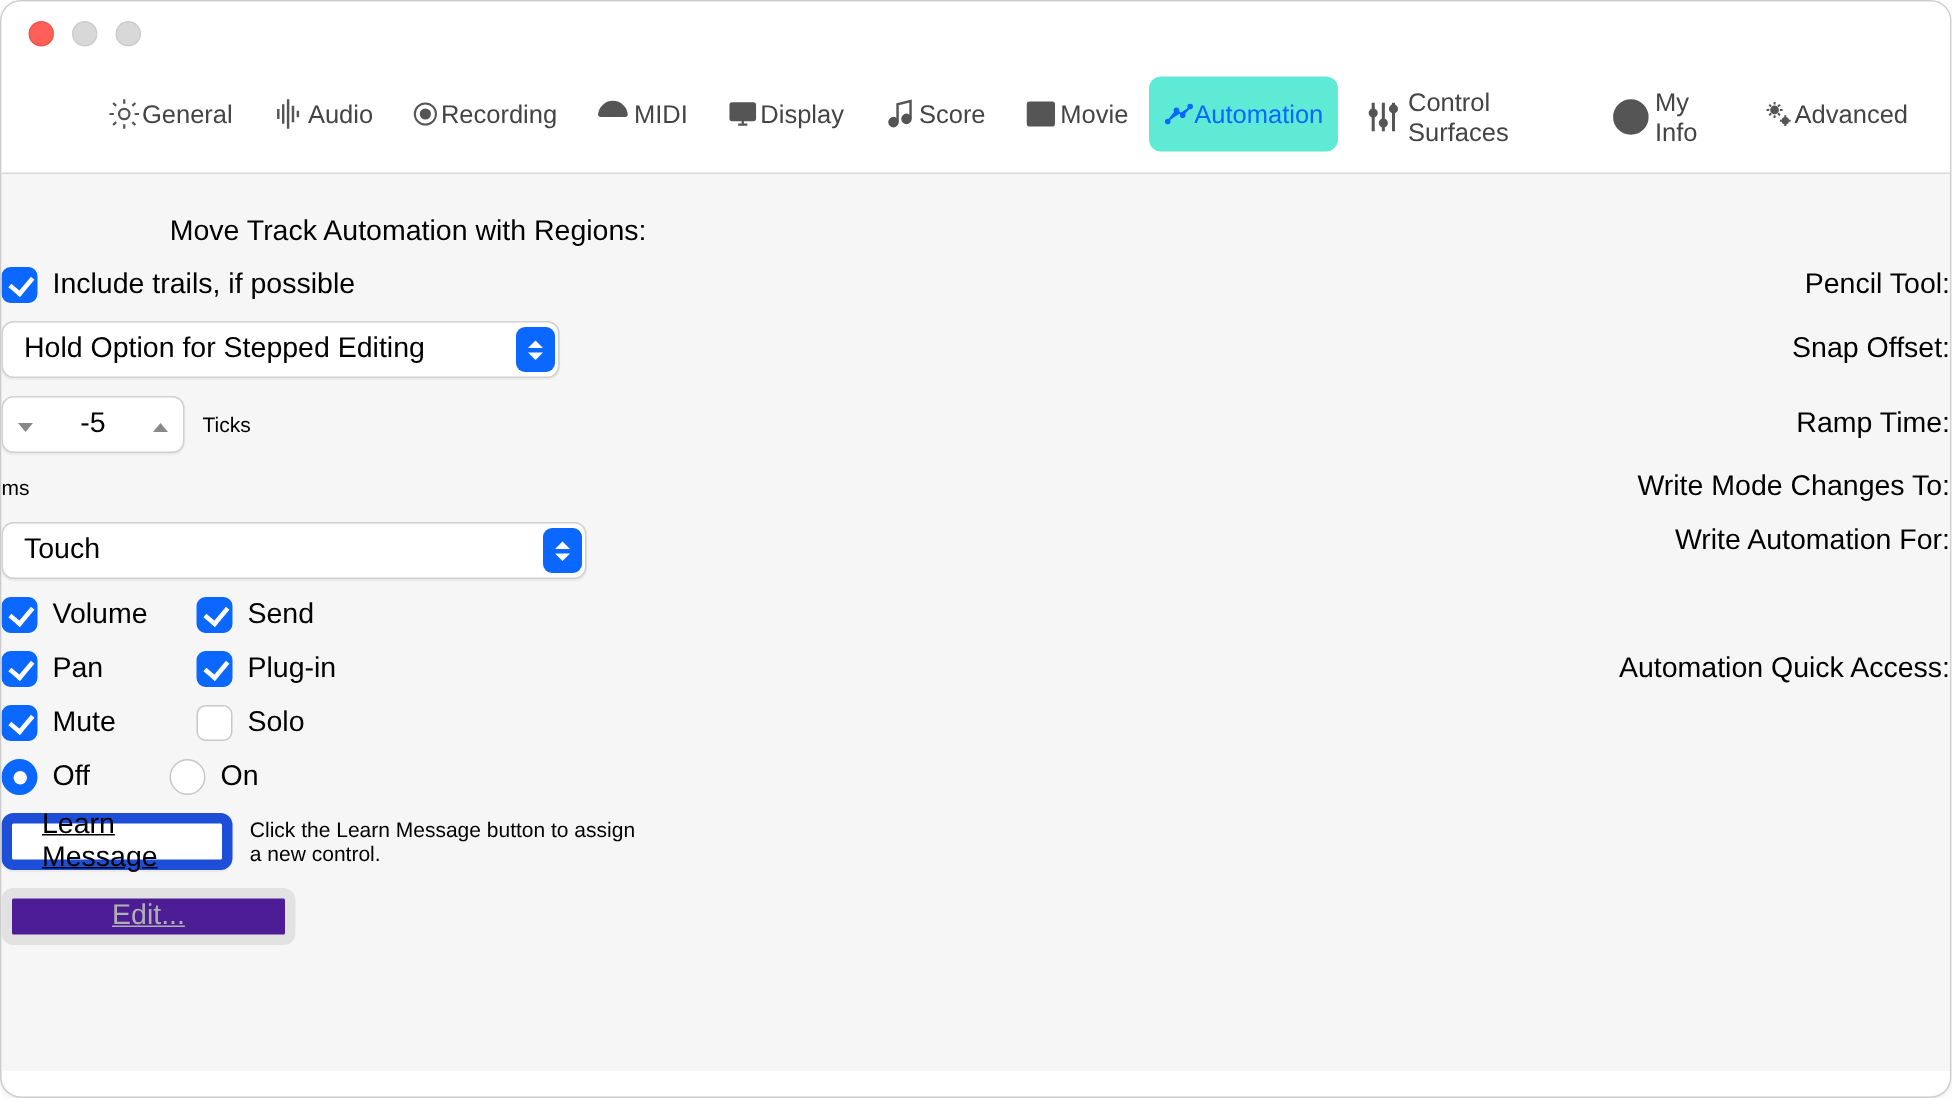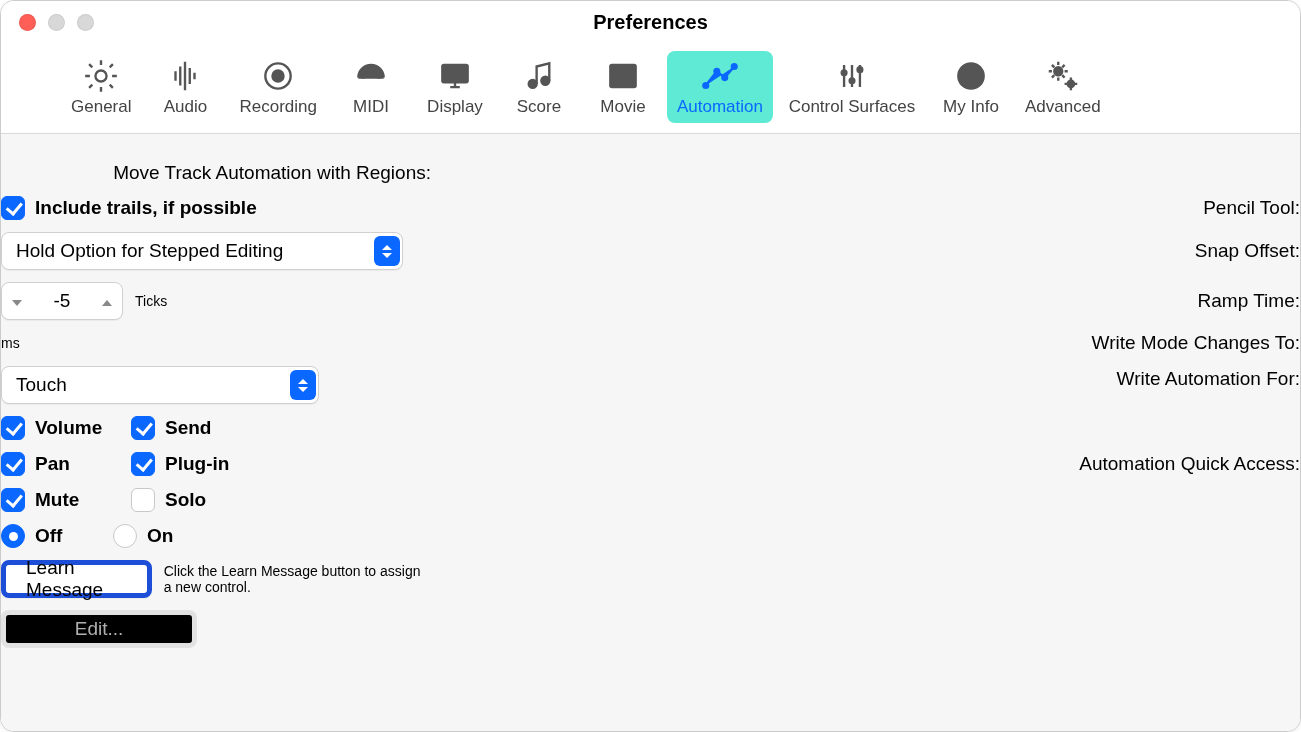--- a/index.html
+++ b/index.html
@@ -254,7 +254,6 @@
       <div class="dot grey"></div>
       <div class="dot grey"></div>
     </div>
-    <div class="title">Preferences</div>
   </div>
 
   <div class="toolbar">

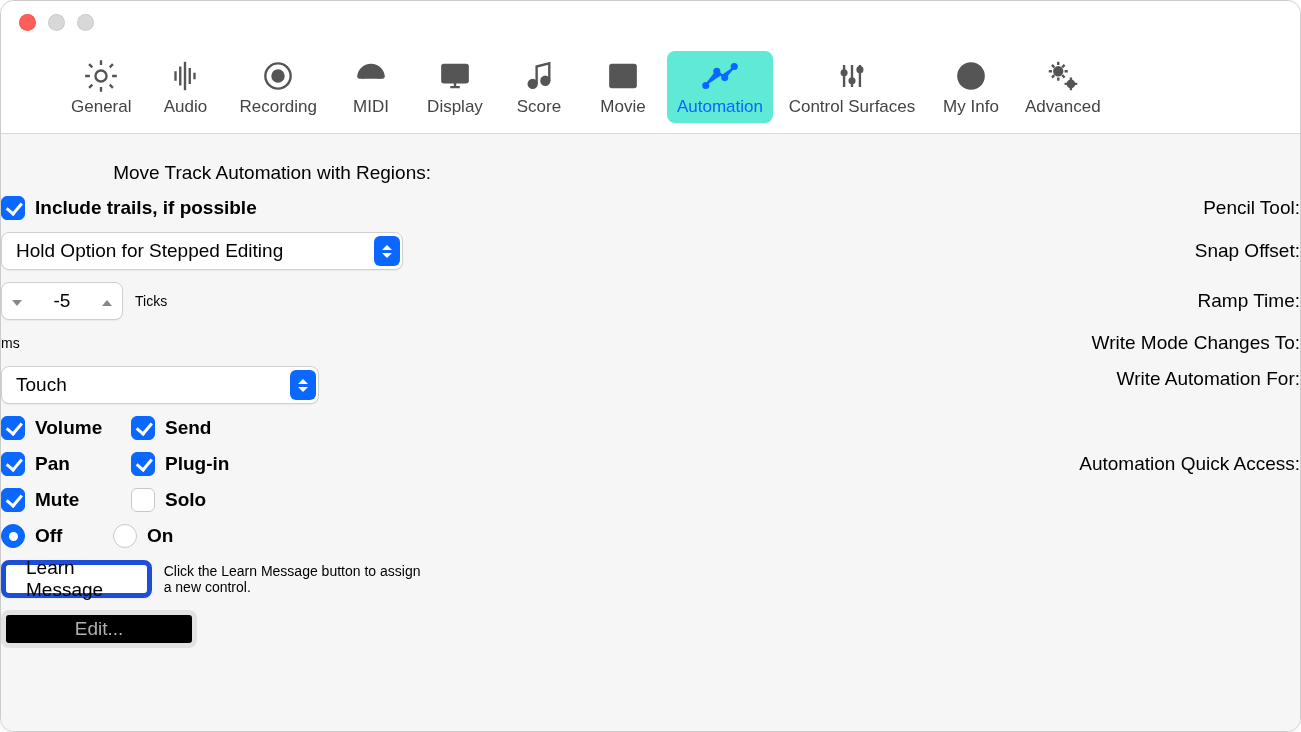--- a/index.html
+++ b/index.html
@@ -56,7 +56,7 @@
   }
   .tool {
     display: flex;
-    flex-direction: column;
+    flex-direction: row;
     align-items: center;
     justify-content: flex-start;
     padding: 6px 10px;

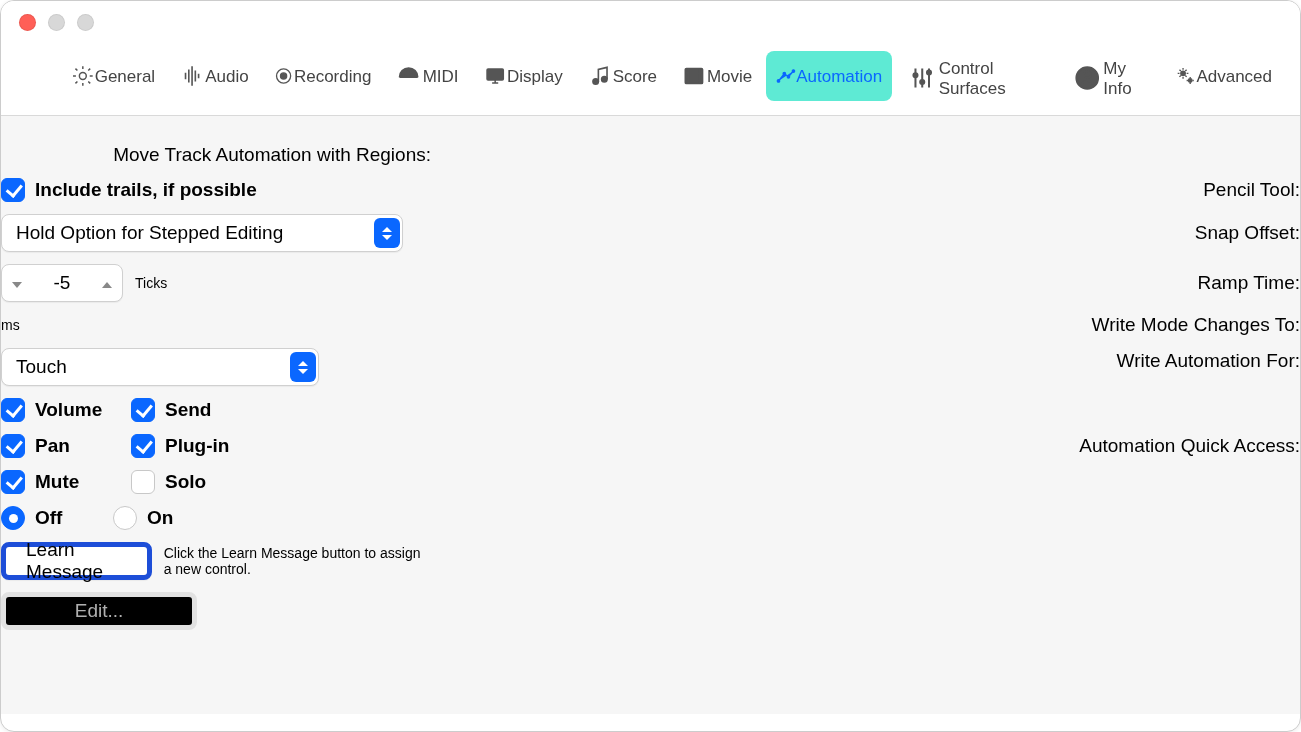--- a/index.html
+++ b/index.html
@@ -191,7 +191,7 @@
     border-width: 0 3px 3px 0;
     transform: rotate(40deg) translateY(-2px);
   }
-  .cb-row { display:flex; align-items:center; gap:10px;font-weight:bold; }
+  .cb-row { display:flex; align-items:center; gap:10px; }
   .cb-grid {
     display: grid;
     grid-template-columns: 130px 150px;

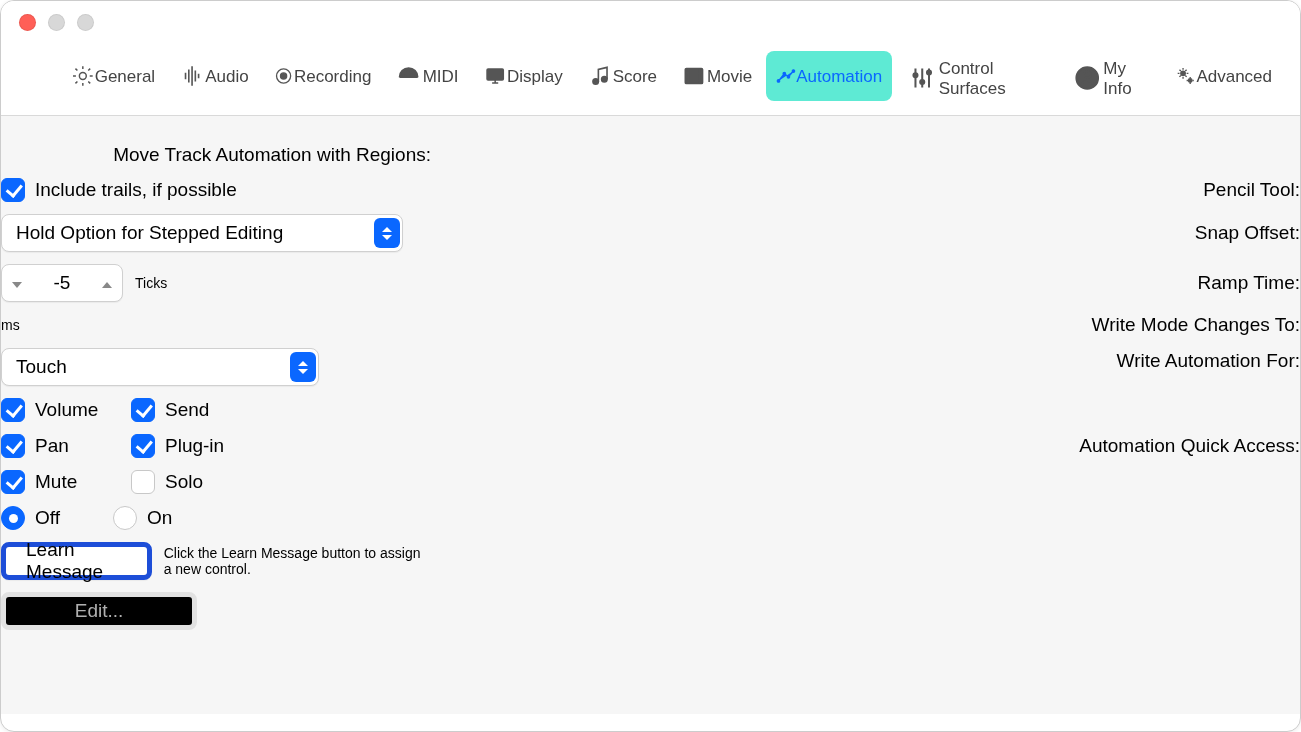--- a/index.html
+++ b/index.html
@@ -373,7 +373,7 @@
 
       <div class="label">Pencil Tool:</div>
       <div class="row">
-        <div class="select" style="width:402px">
+        <div class="select" style="width:372px">
           <span class="value">Hold Option for Stepped Editing</span>
           <span class="arrows"></span>
         </div>

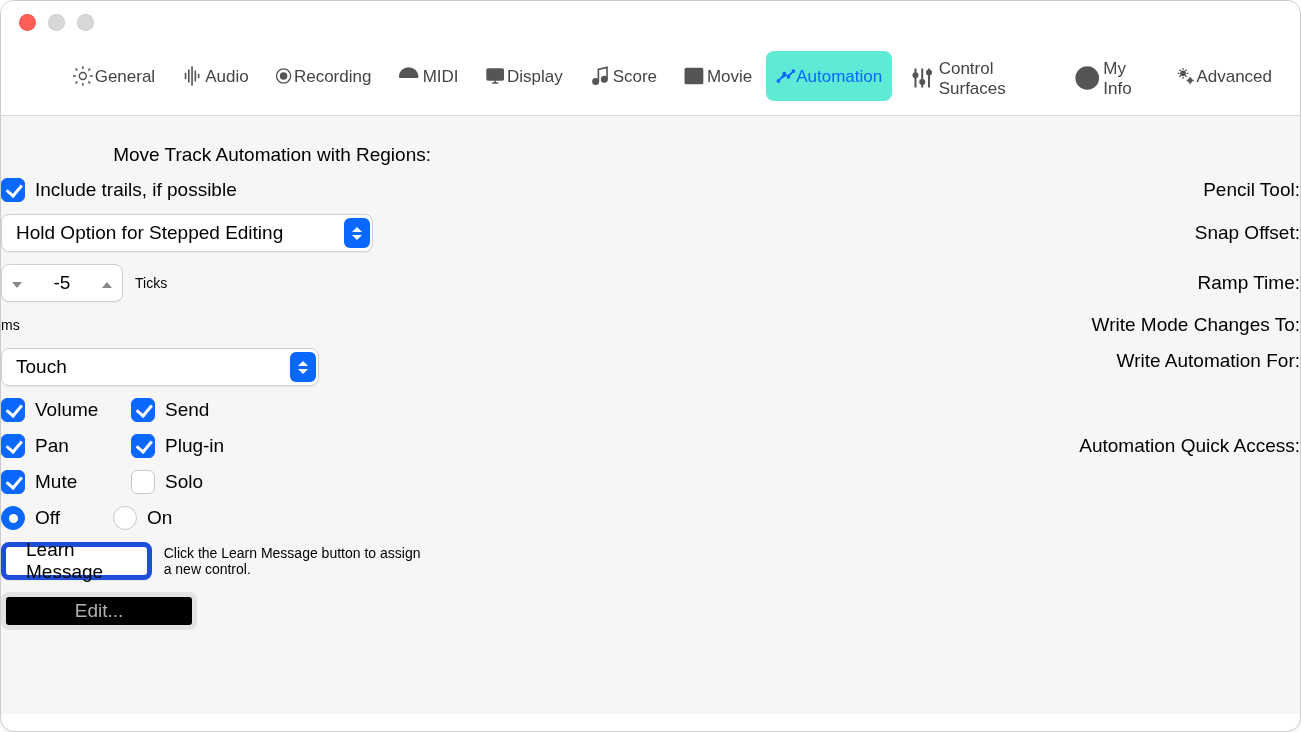--- a/index.html
+++ b/index.html
@@ -400,7 +400,7 @@
 
       <div class="label">Write Mode Changes To:</div>
       <div class="row">
-        <div class="select" style="width:318px">
+        <div class="select" style="width:390px">
           <span class="value">Touch</span>
           <span class="arrows"></span>
         </div>

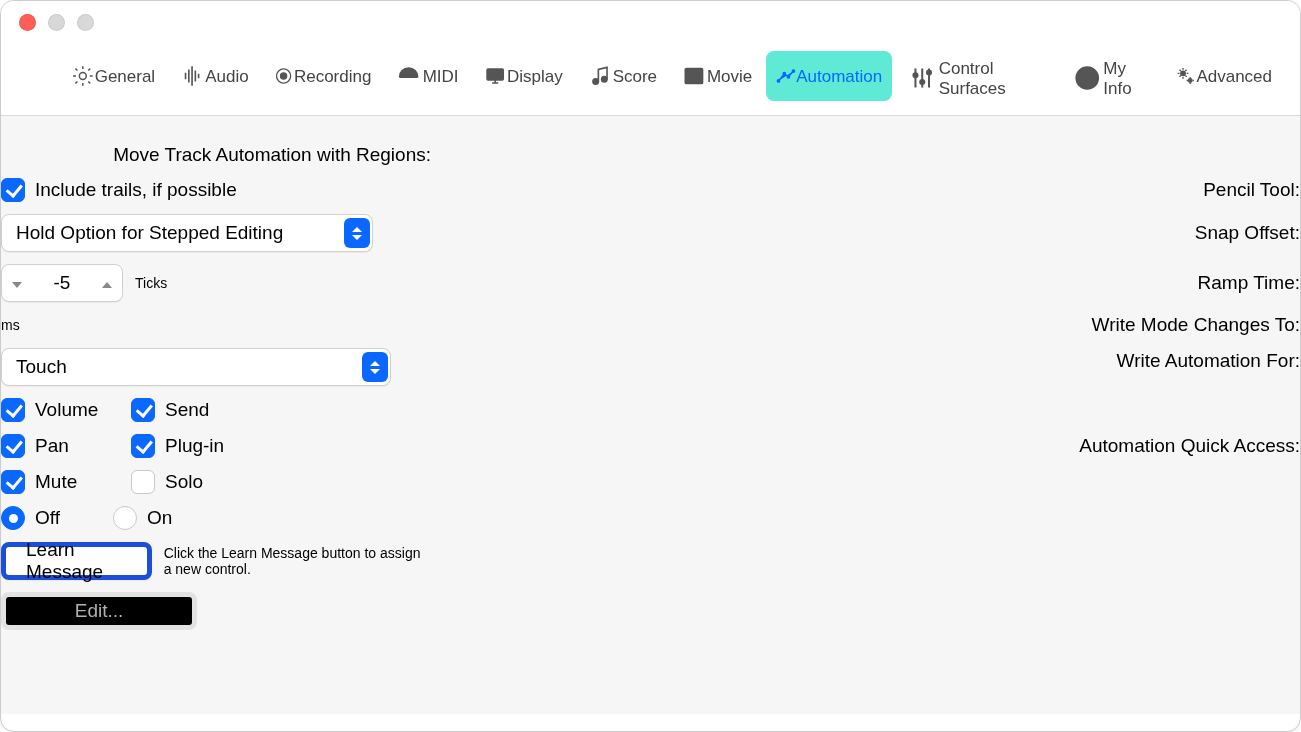--- a/index.html
+++ b/index.html
@@ -221,7 +221,7 @@
 
   .btn {
     background:#fff;
-    border:5px solid #1d4ed8;
+    border:7px solid #1d4ed8;
     border-radius:8px;
     height:38px;
     padding: 0 20px;
@@ -229,6 +229,7 @@
     display:inline-flex;
     align-items:center;
     box-shadow: 0 1px 1px rgba(0,0,0,0.05);
+    text-decoration: underline;
   }
   .btn.disabled {
     color:#b0b0b0;

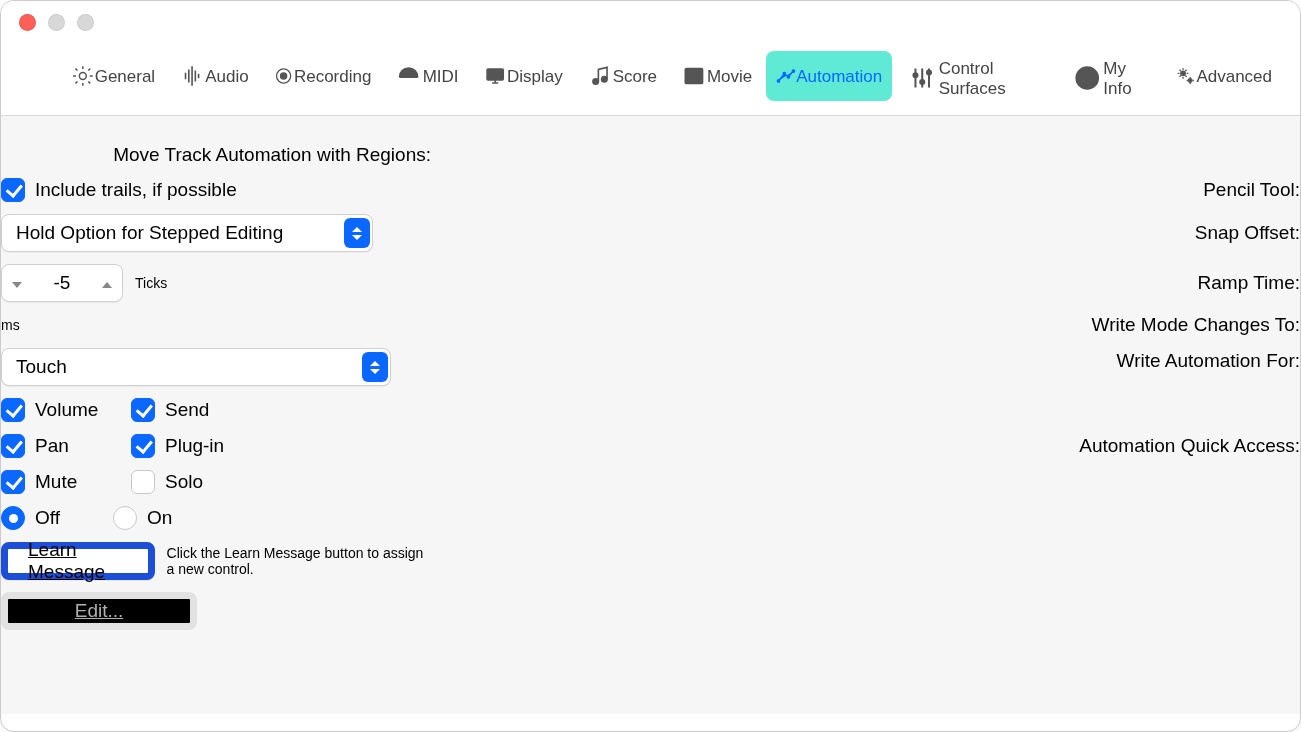--- a/index.html
+++ b/index.html
@@ -233,7 +233,7 @@
   }
   .btn.disabled {
     color:#b0b0b0;
-    background:#000000;
+    background:#4c1d95;
     border-color:#e2e2e2;
     box-shadow:none;
     justify-content:center;

